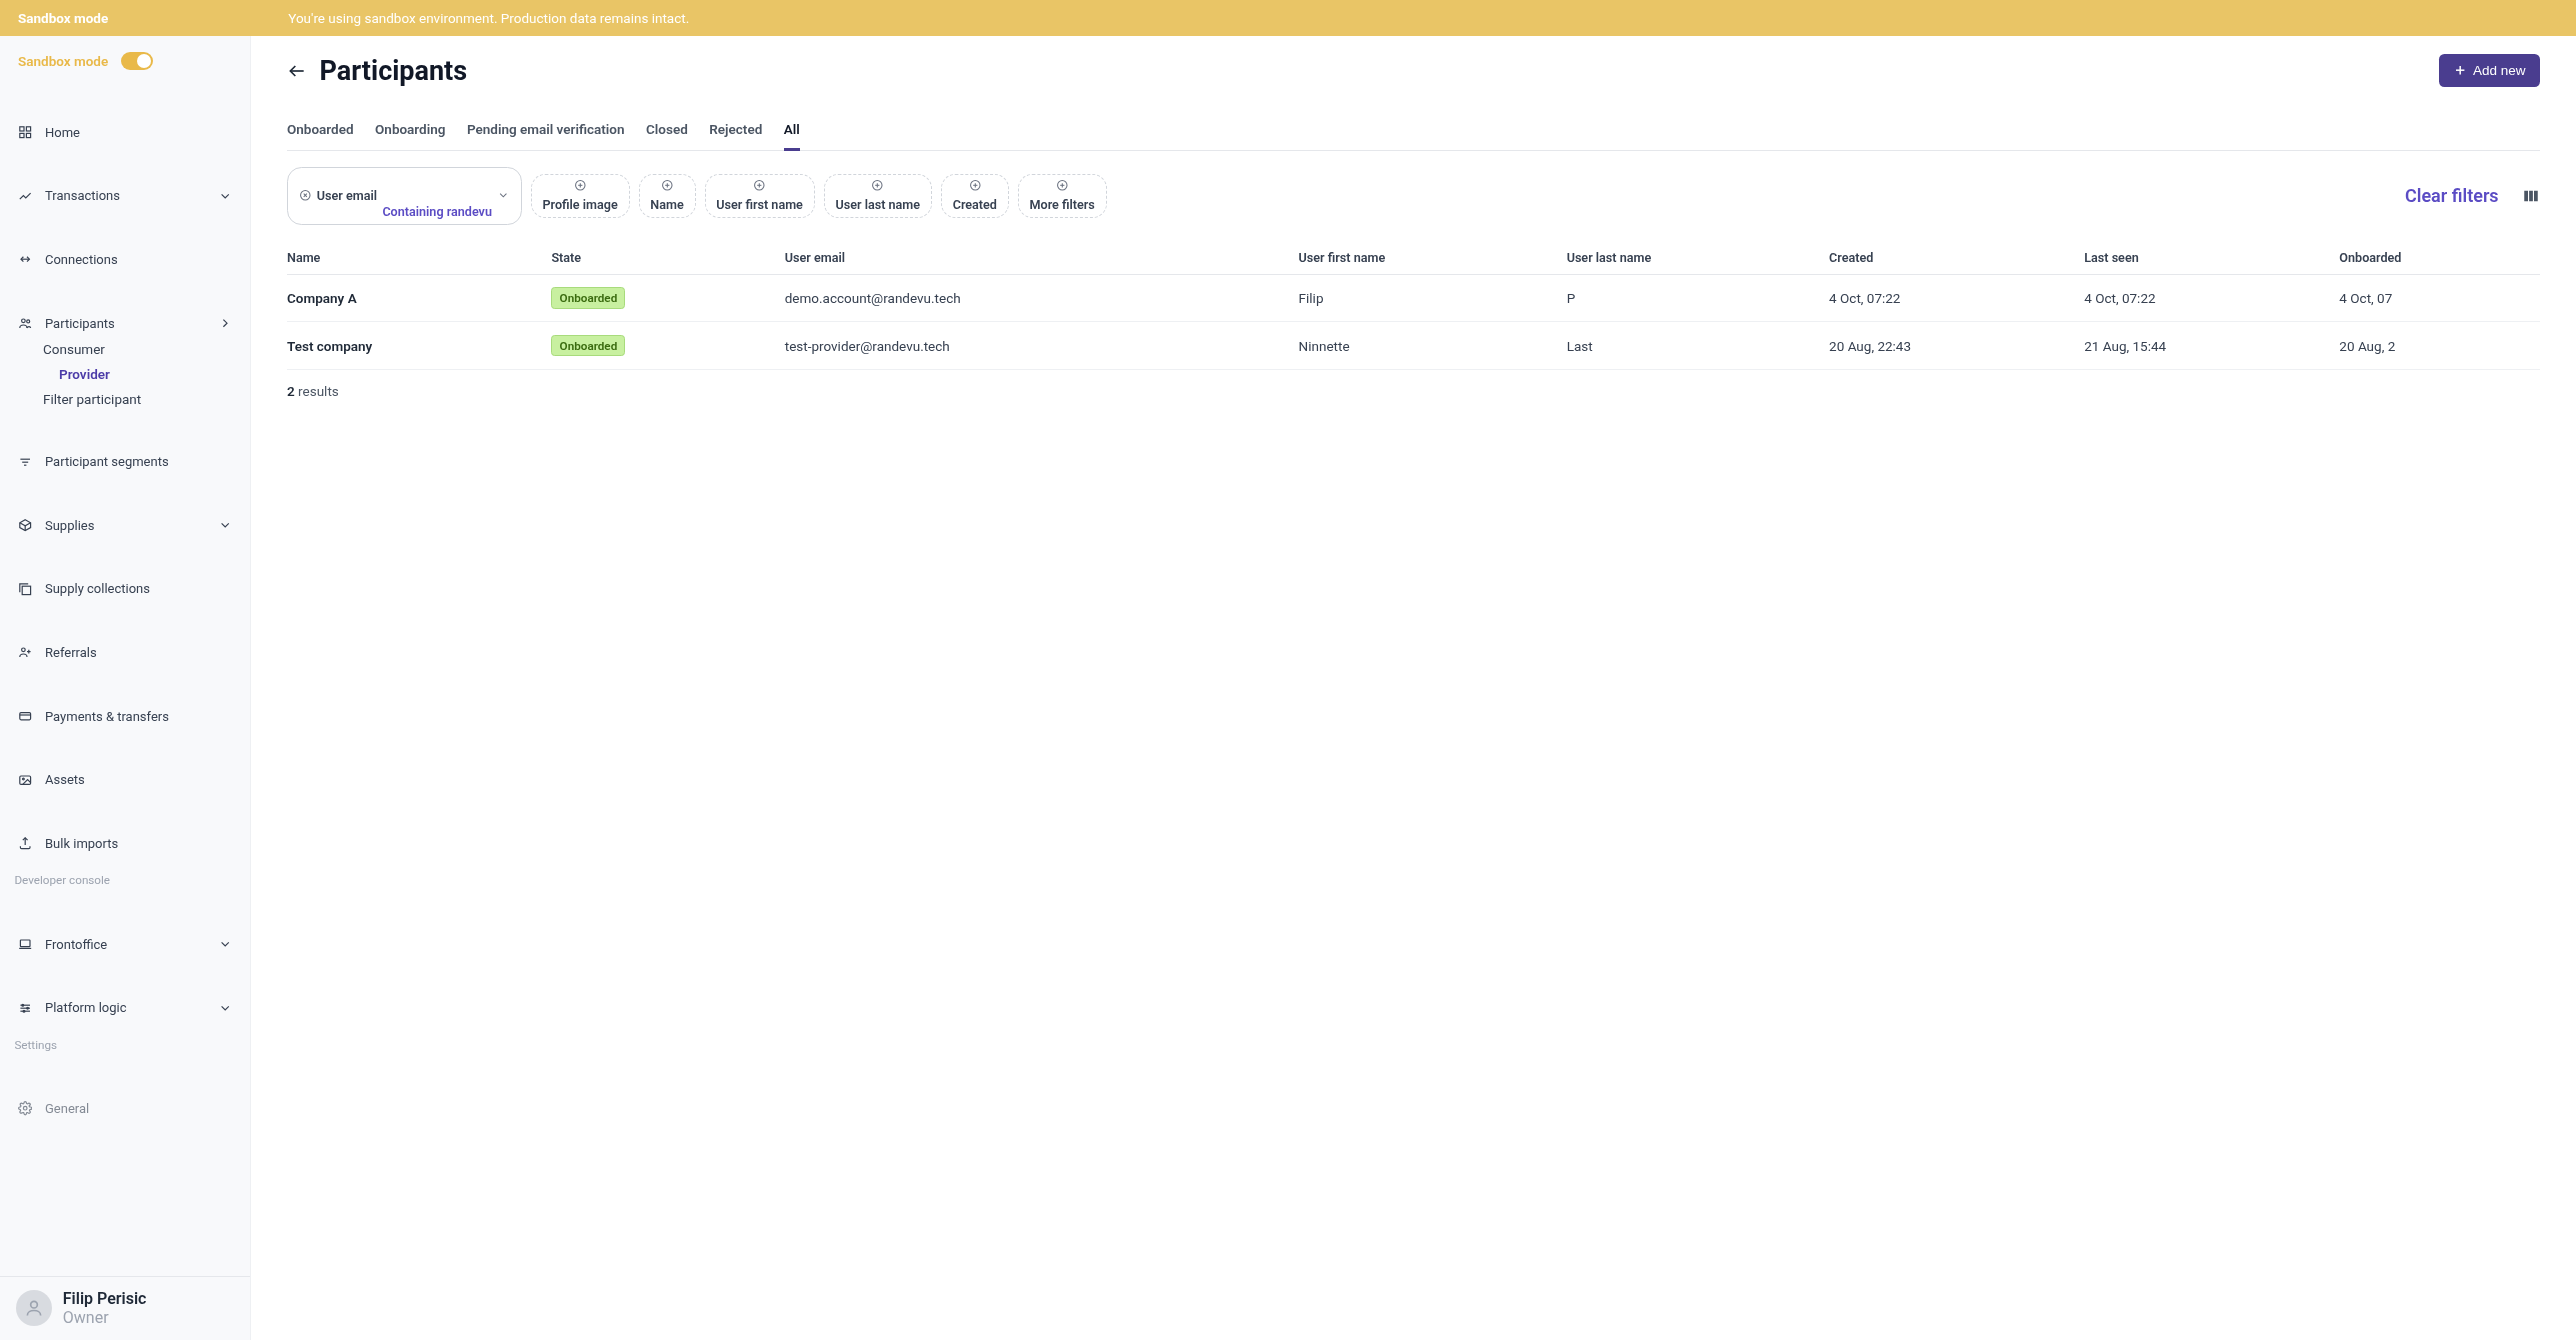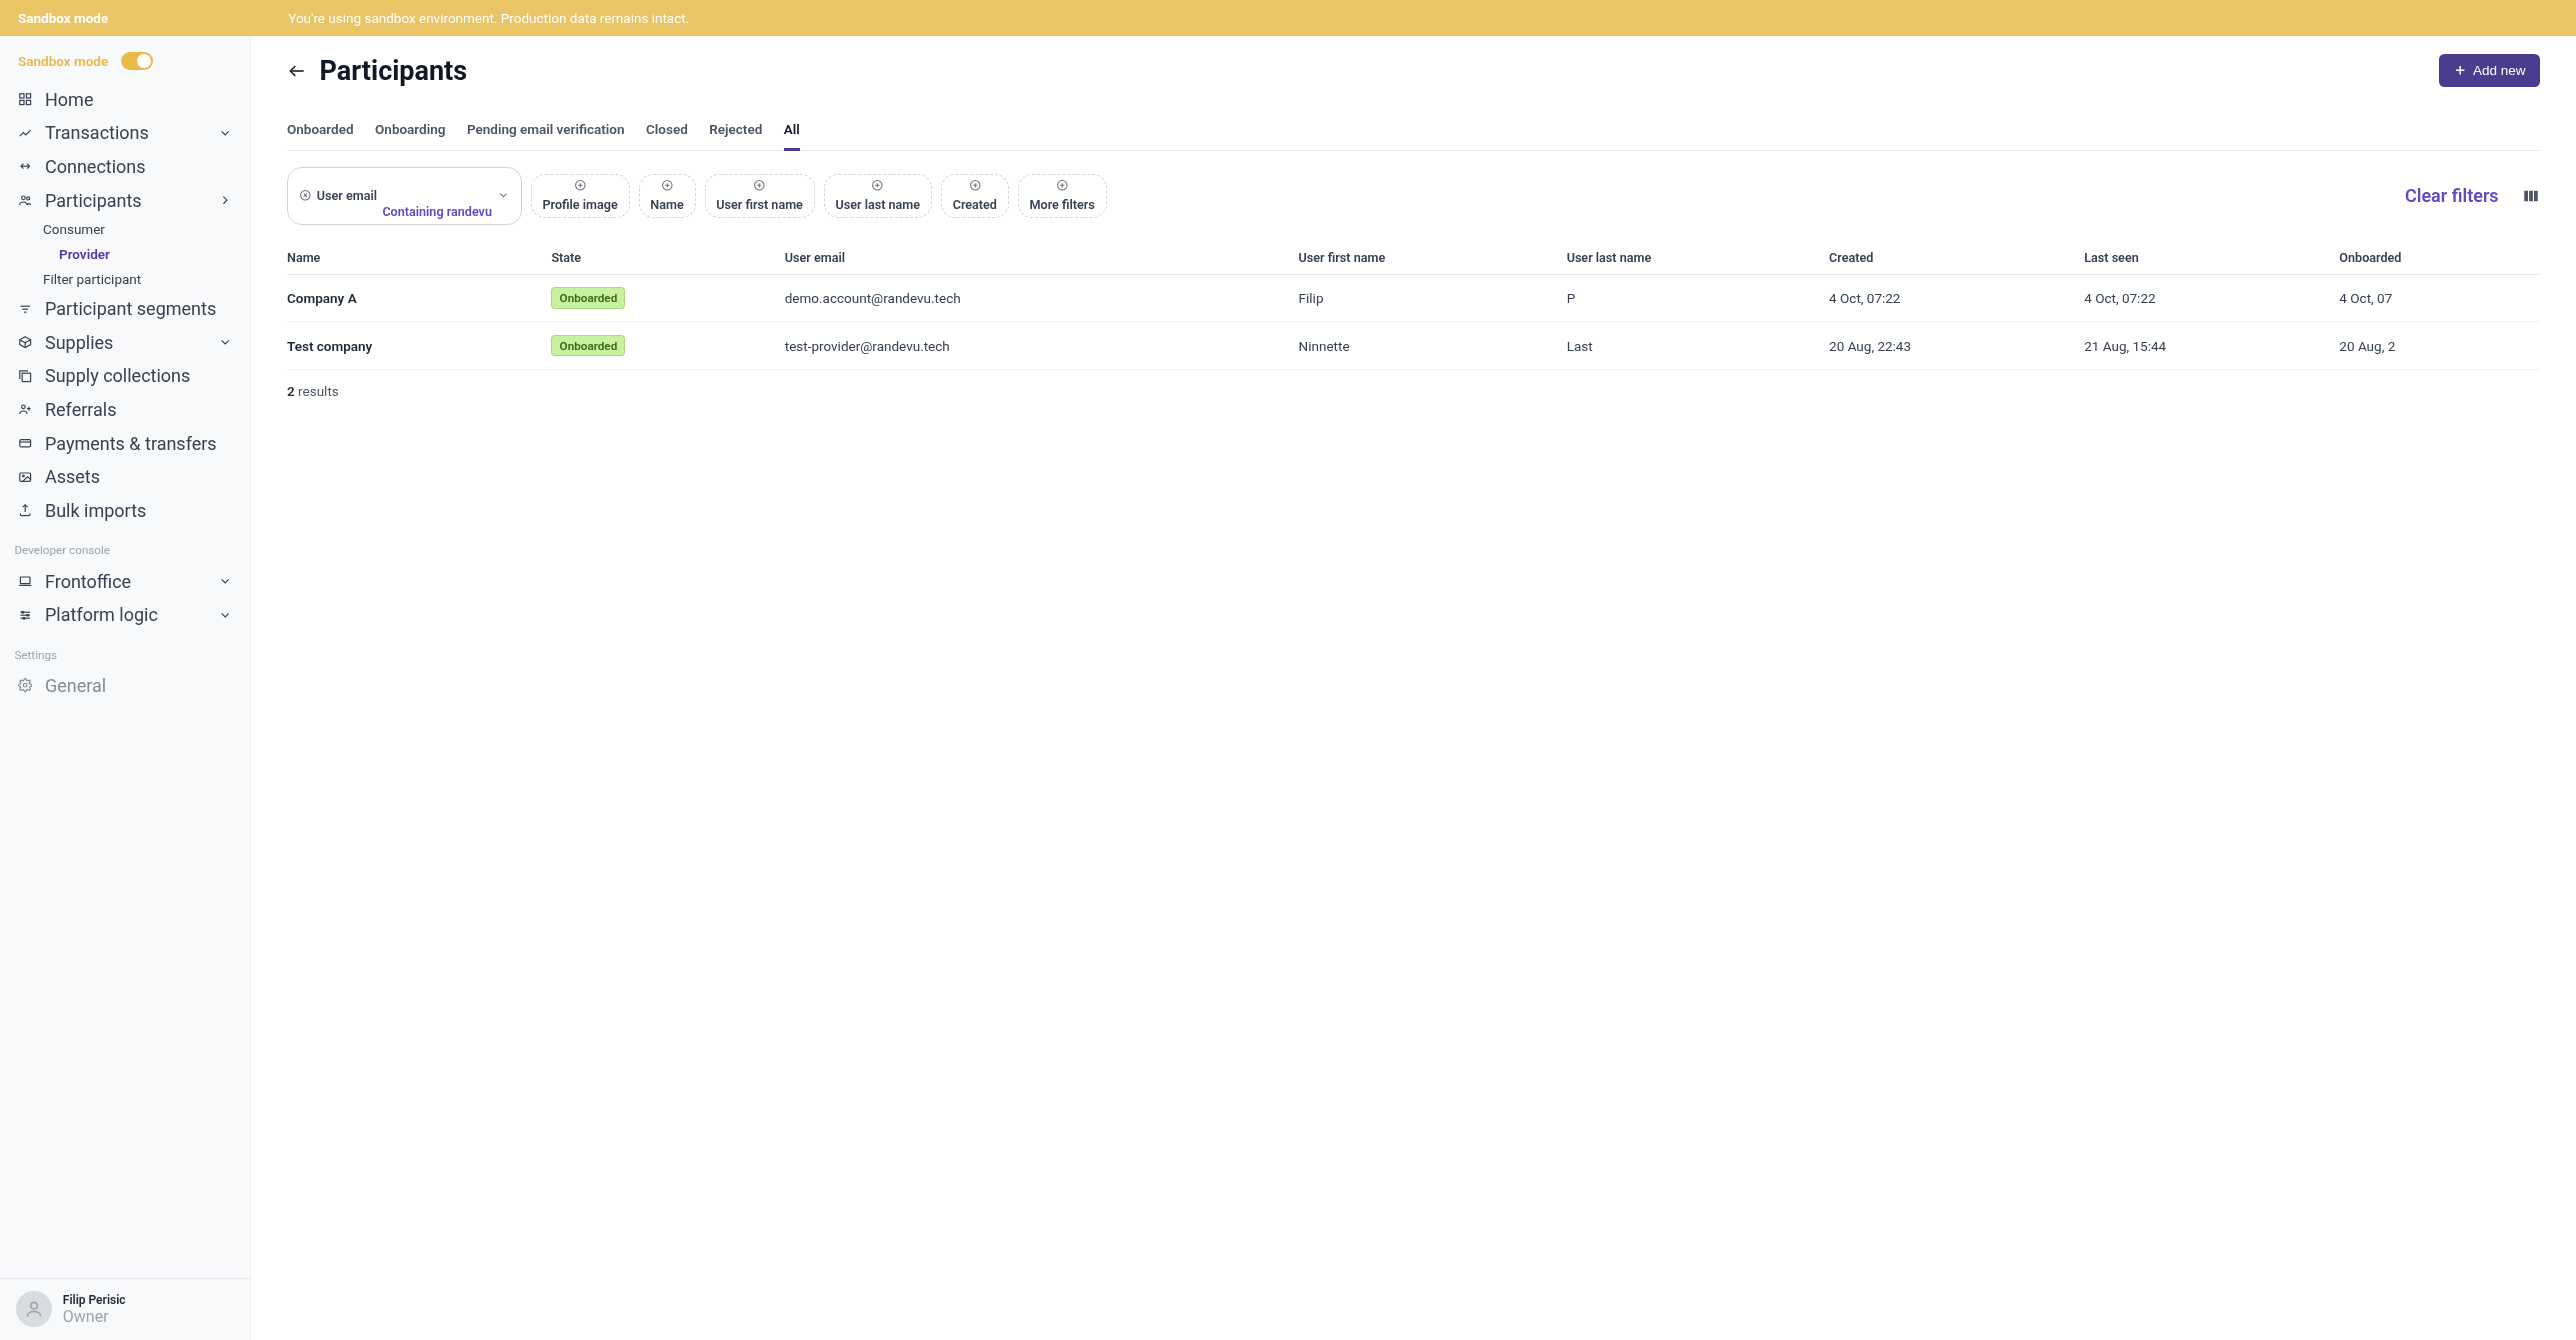--- a/index.html
+++ b/index.html
@@ -84,7 +84,8 @@
     gap: 12.6px;
     cursor: pointer;
     color: #374151;
-    font-size: 18px;
+    font-size: 13px;
+    margin-top: 36px;
   }
   .nav-item .nav-icon {
     width: 14.4px;

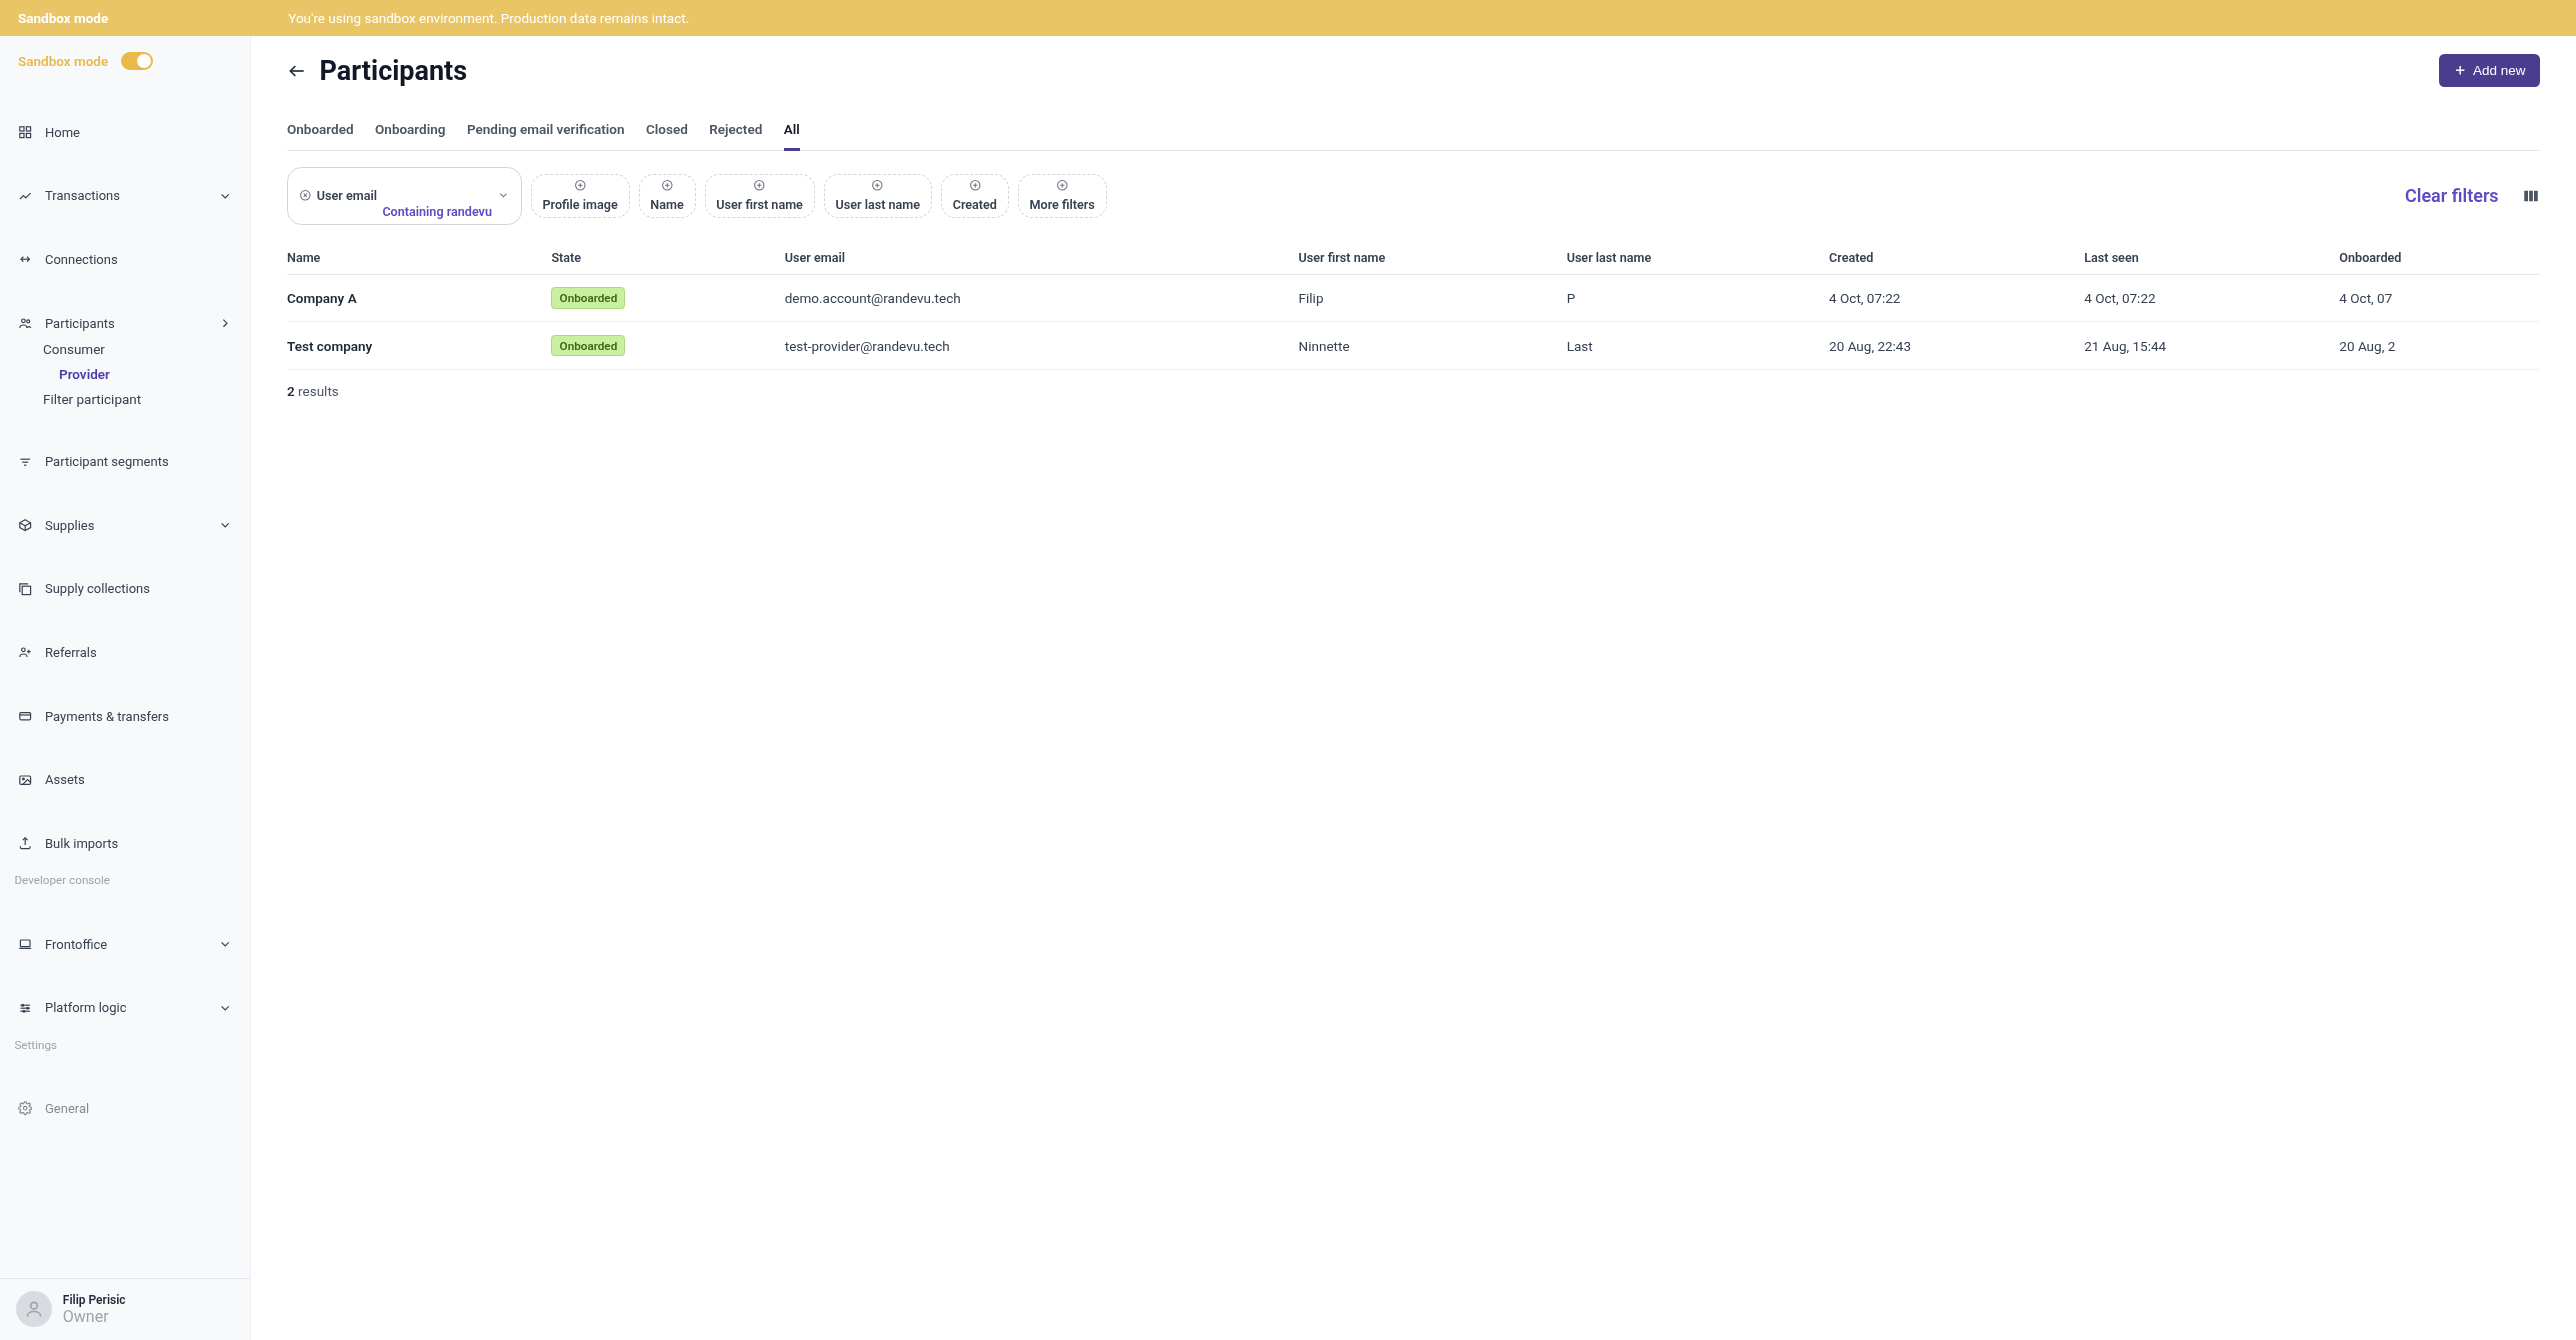--- a/index.html
+++ b/index.html
@@ -139,7 +139,7 @@
   }
   .user-name {
     font-weight: 600;
-    font-size: 12px;
+    font-size: 16px;
     color: #1f2937;
   }
   .user-role {

